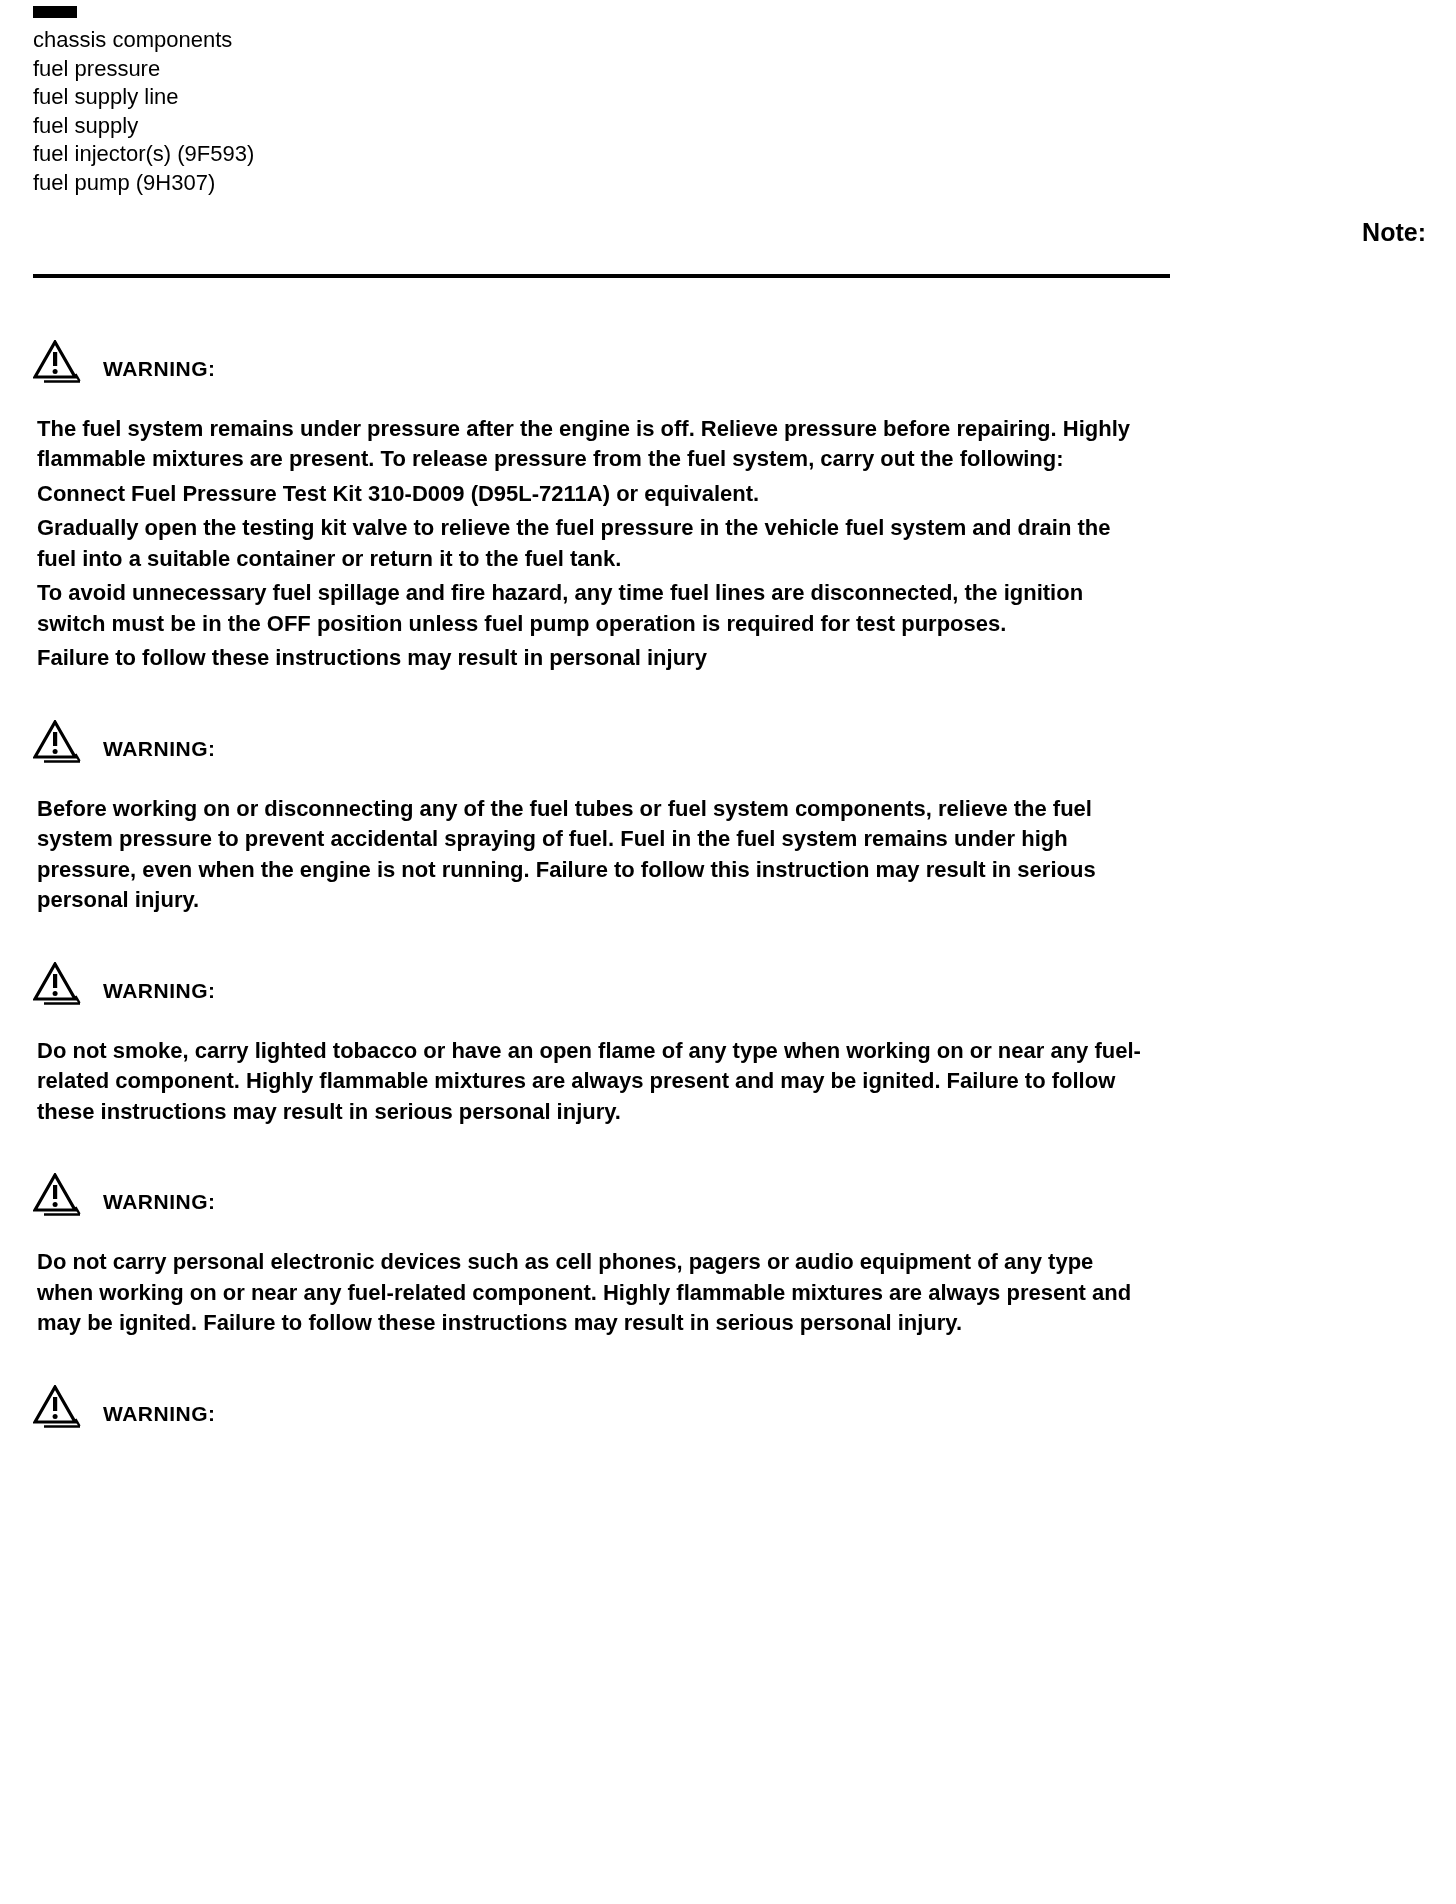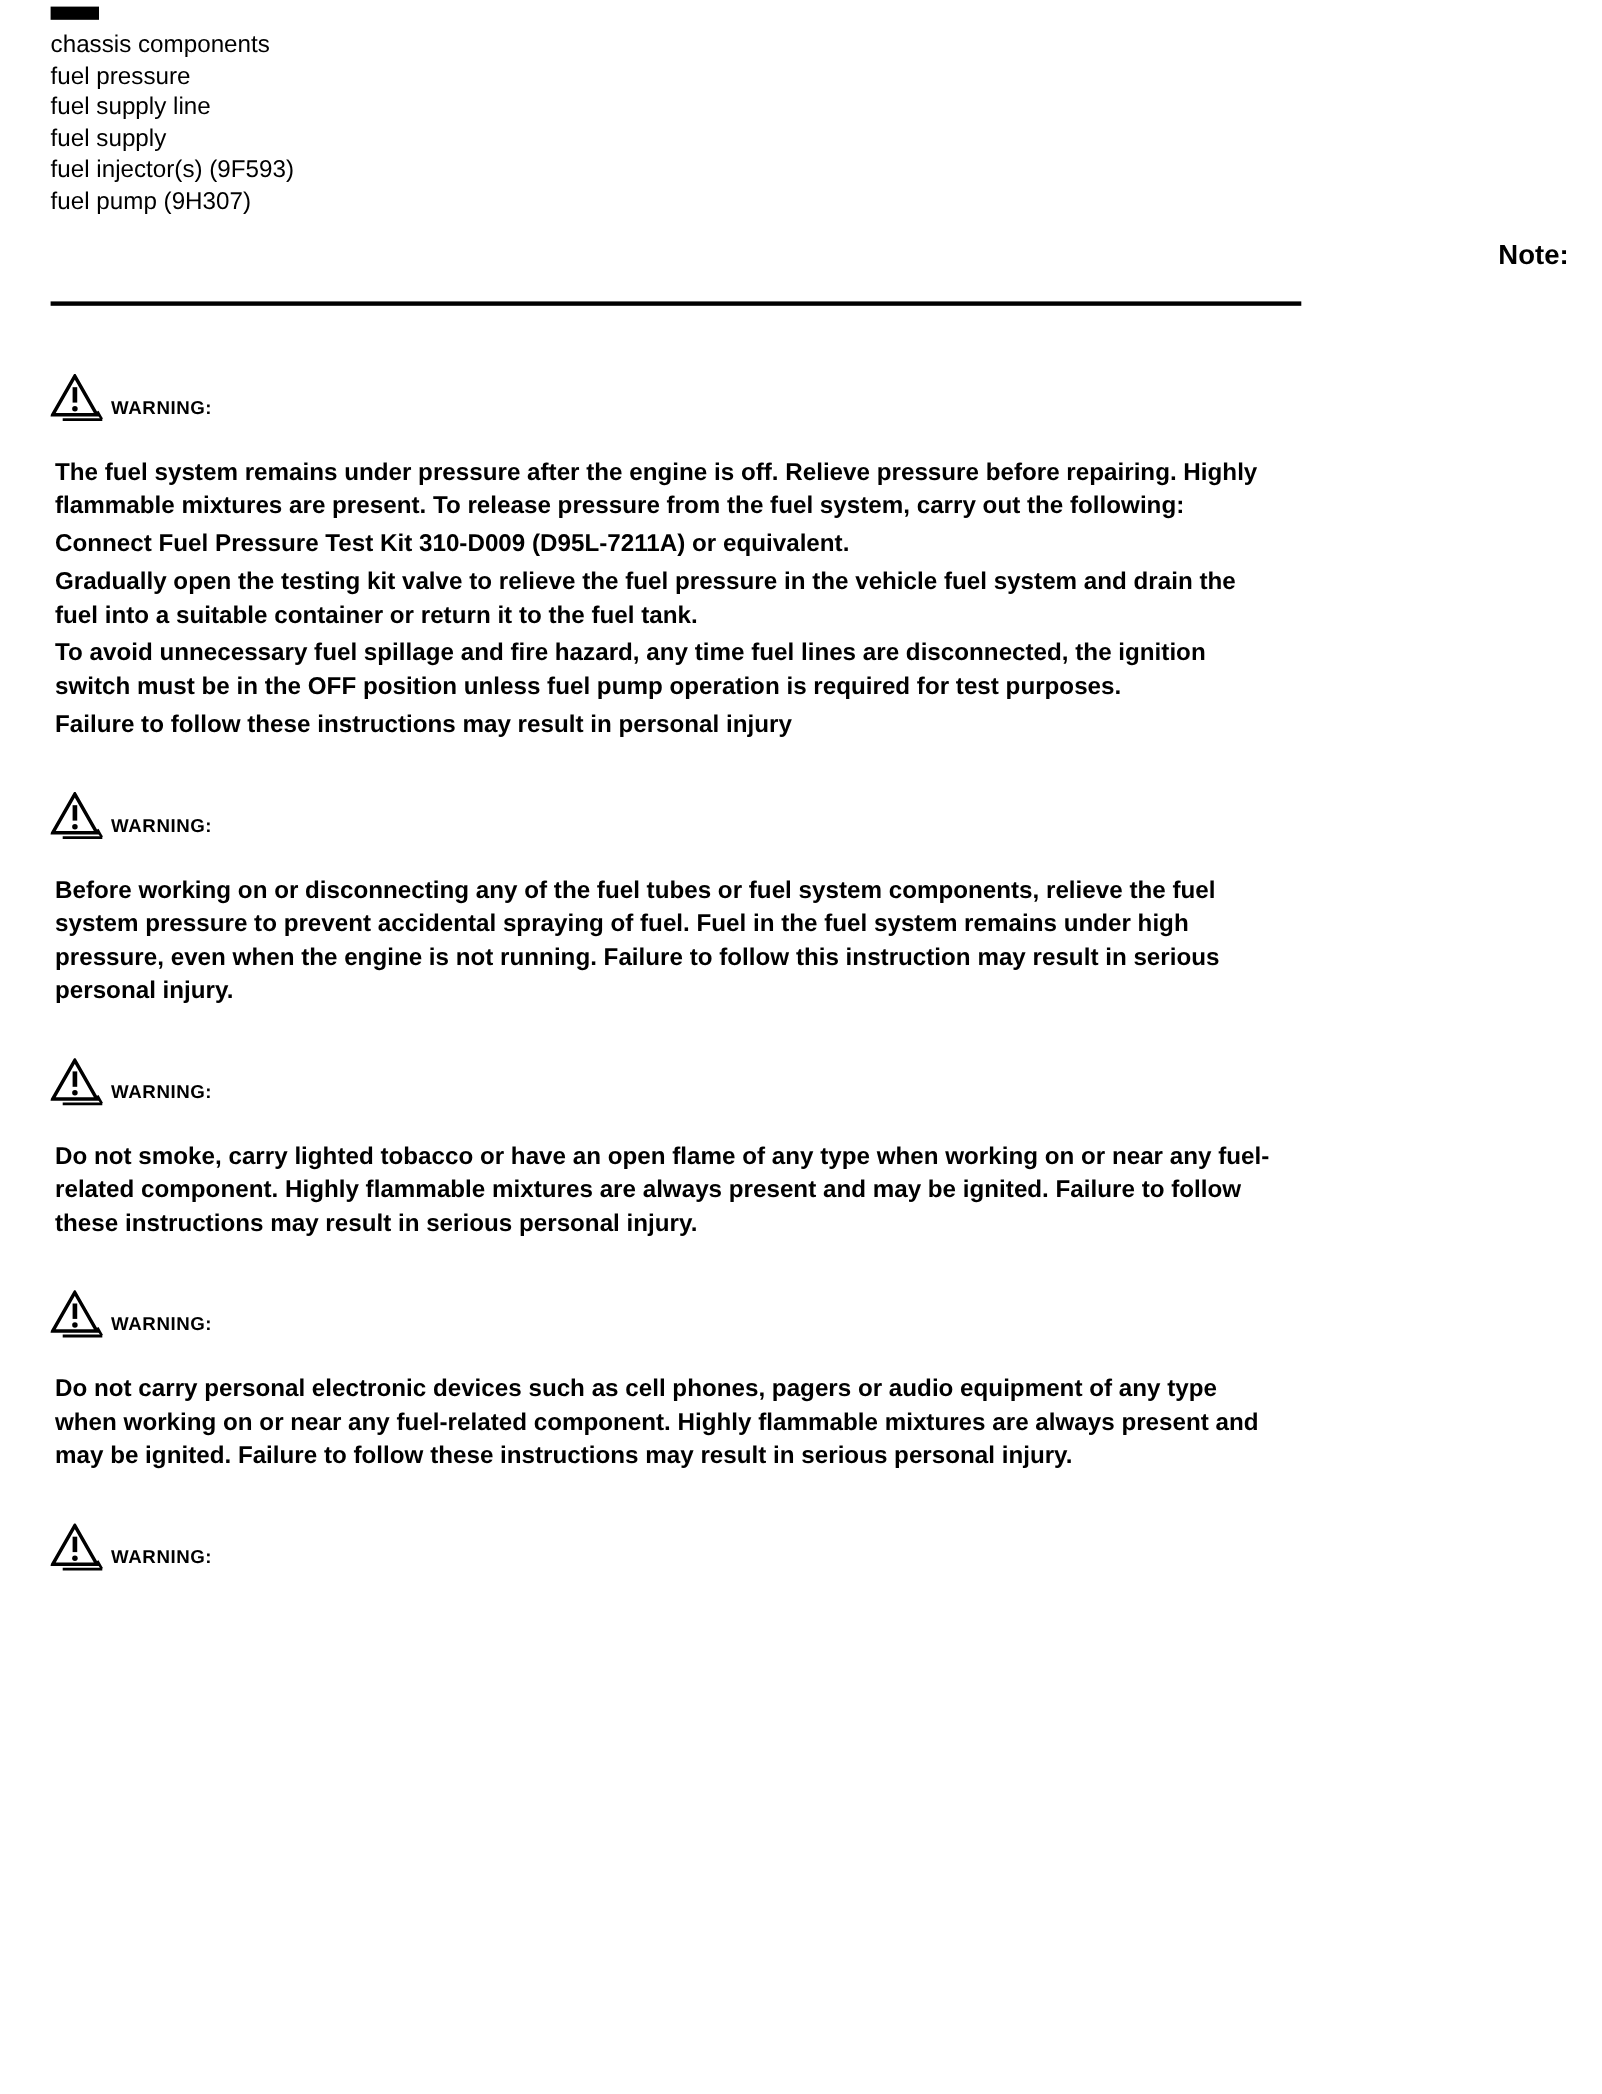--- a/index.html
+++ b/index.html
@@ -18,7 +18,7 @@
     box-sizing: border-box;
     width: 1456px;
     height: 1904px;
-    padding: 6px 30px 0 46px;
+    padding: 6px 30px 0 33px;
     background: #fff;
     position: relative;
   }

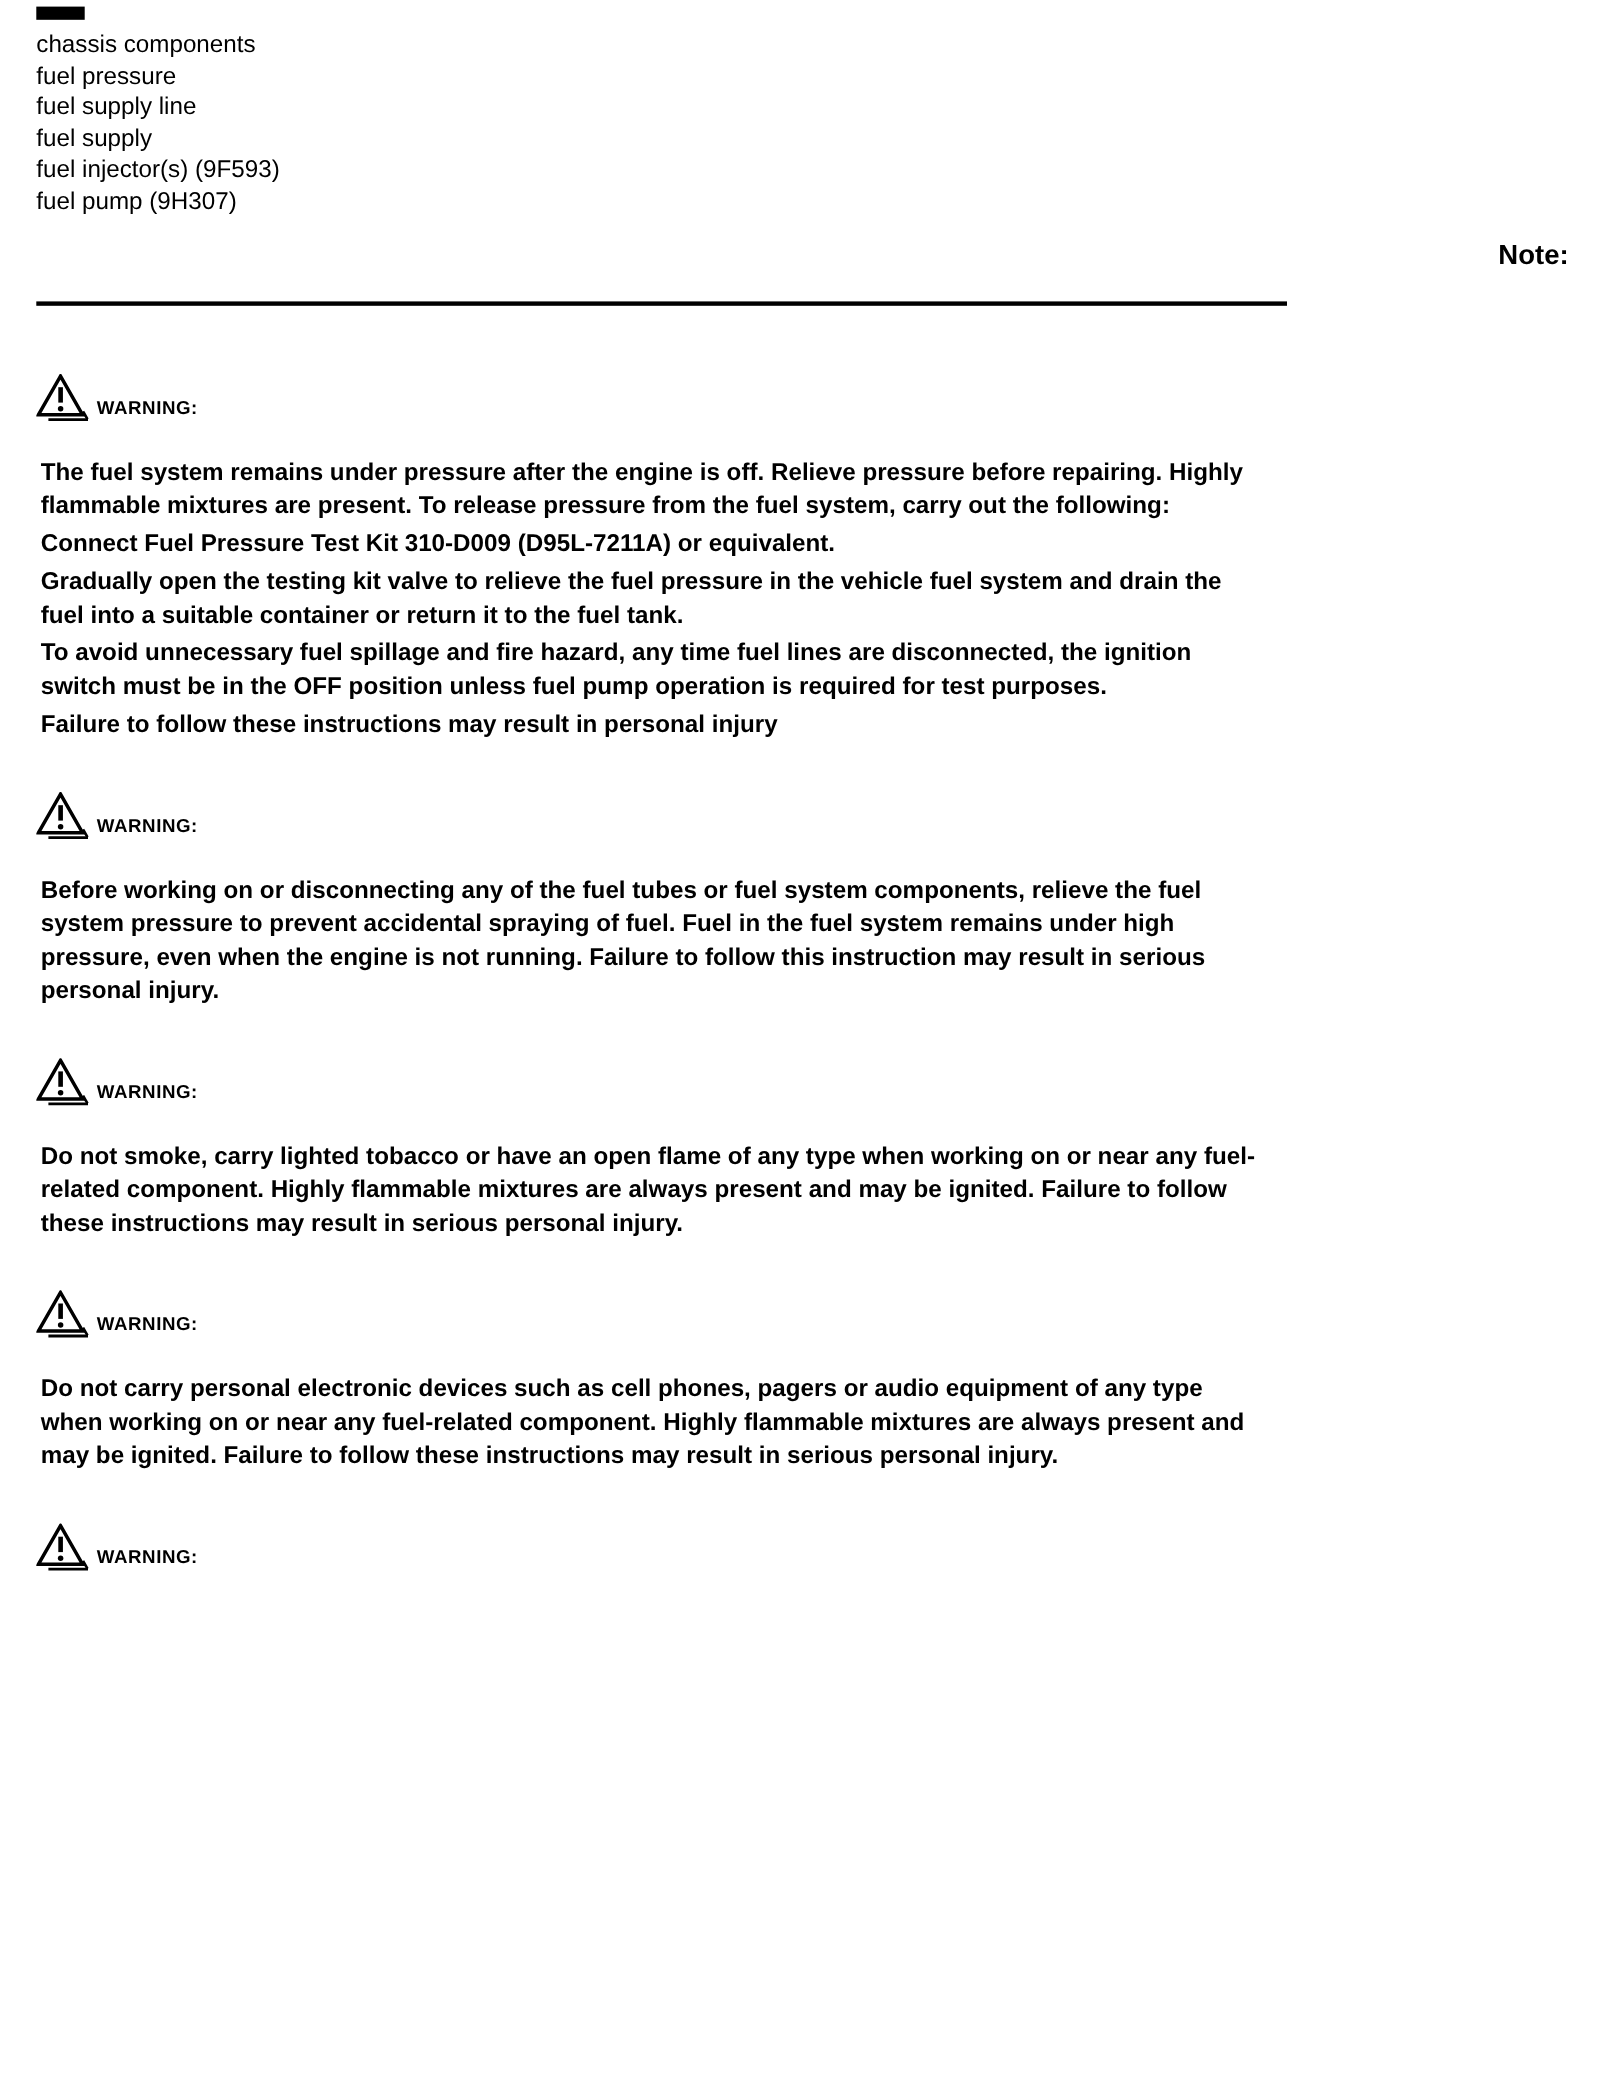--- a/index.html
+++ b/index.html
@@ -68,9 +68,9 @@
     flex: 0 0 auto;
   }
   .warning-label {
-    font-size: 17px;
+    font-size: 21px;
     font-weight: bold;
-    margin-left: 7px;
+    margin-left: 22px;
     margin-bottom: 3px;
     letter-spacing: 0.5px;
   }

